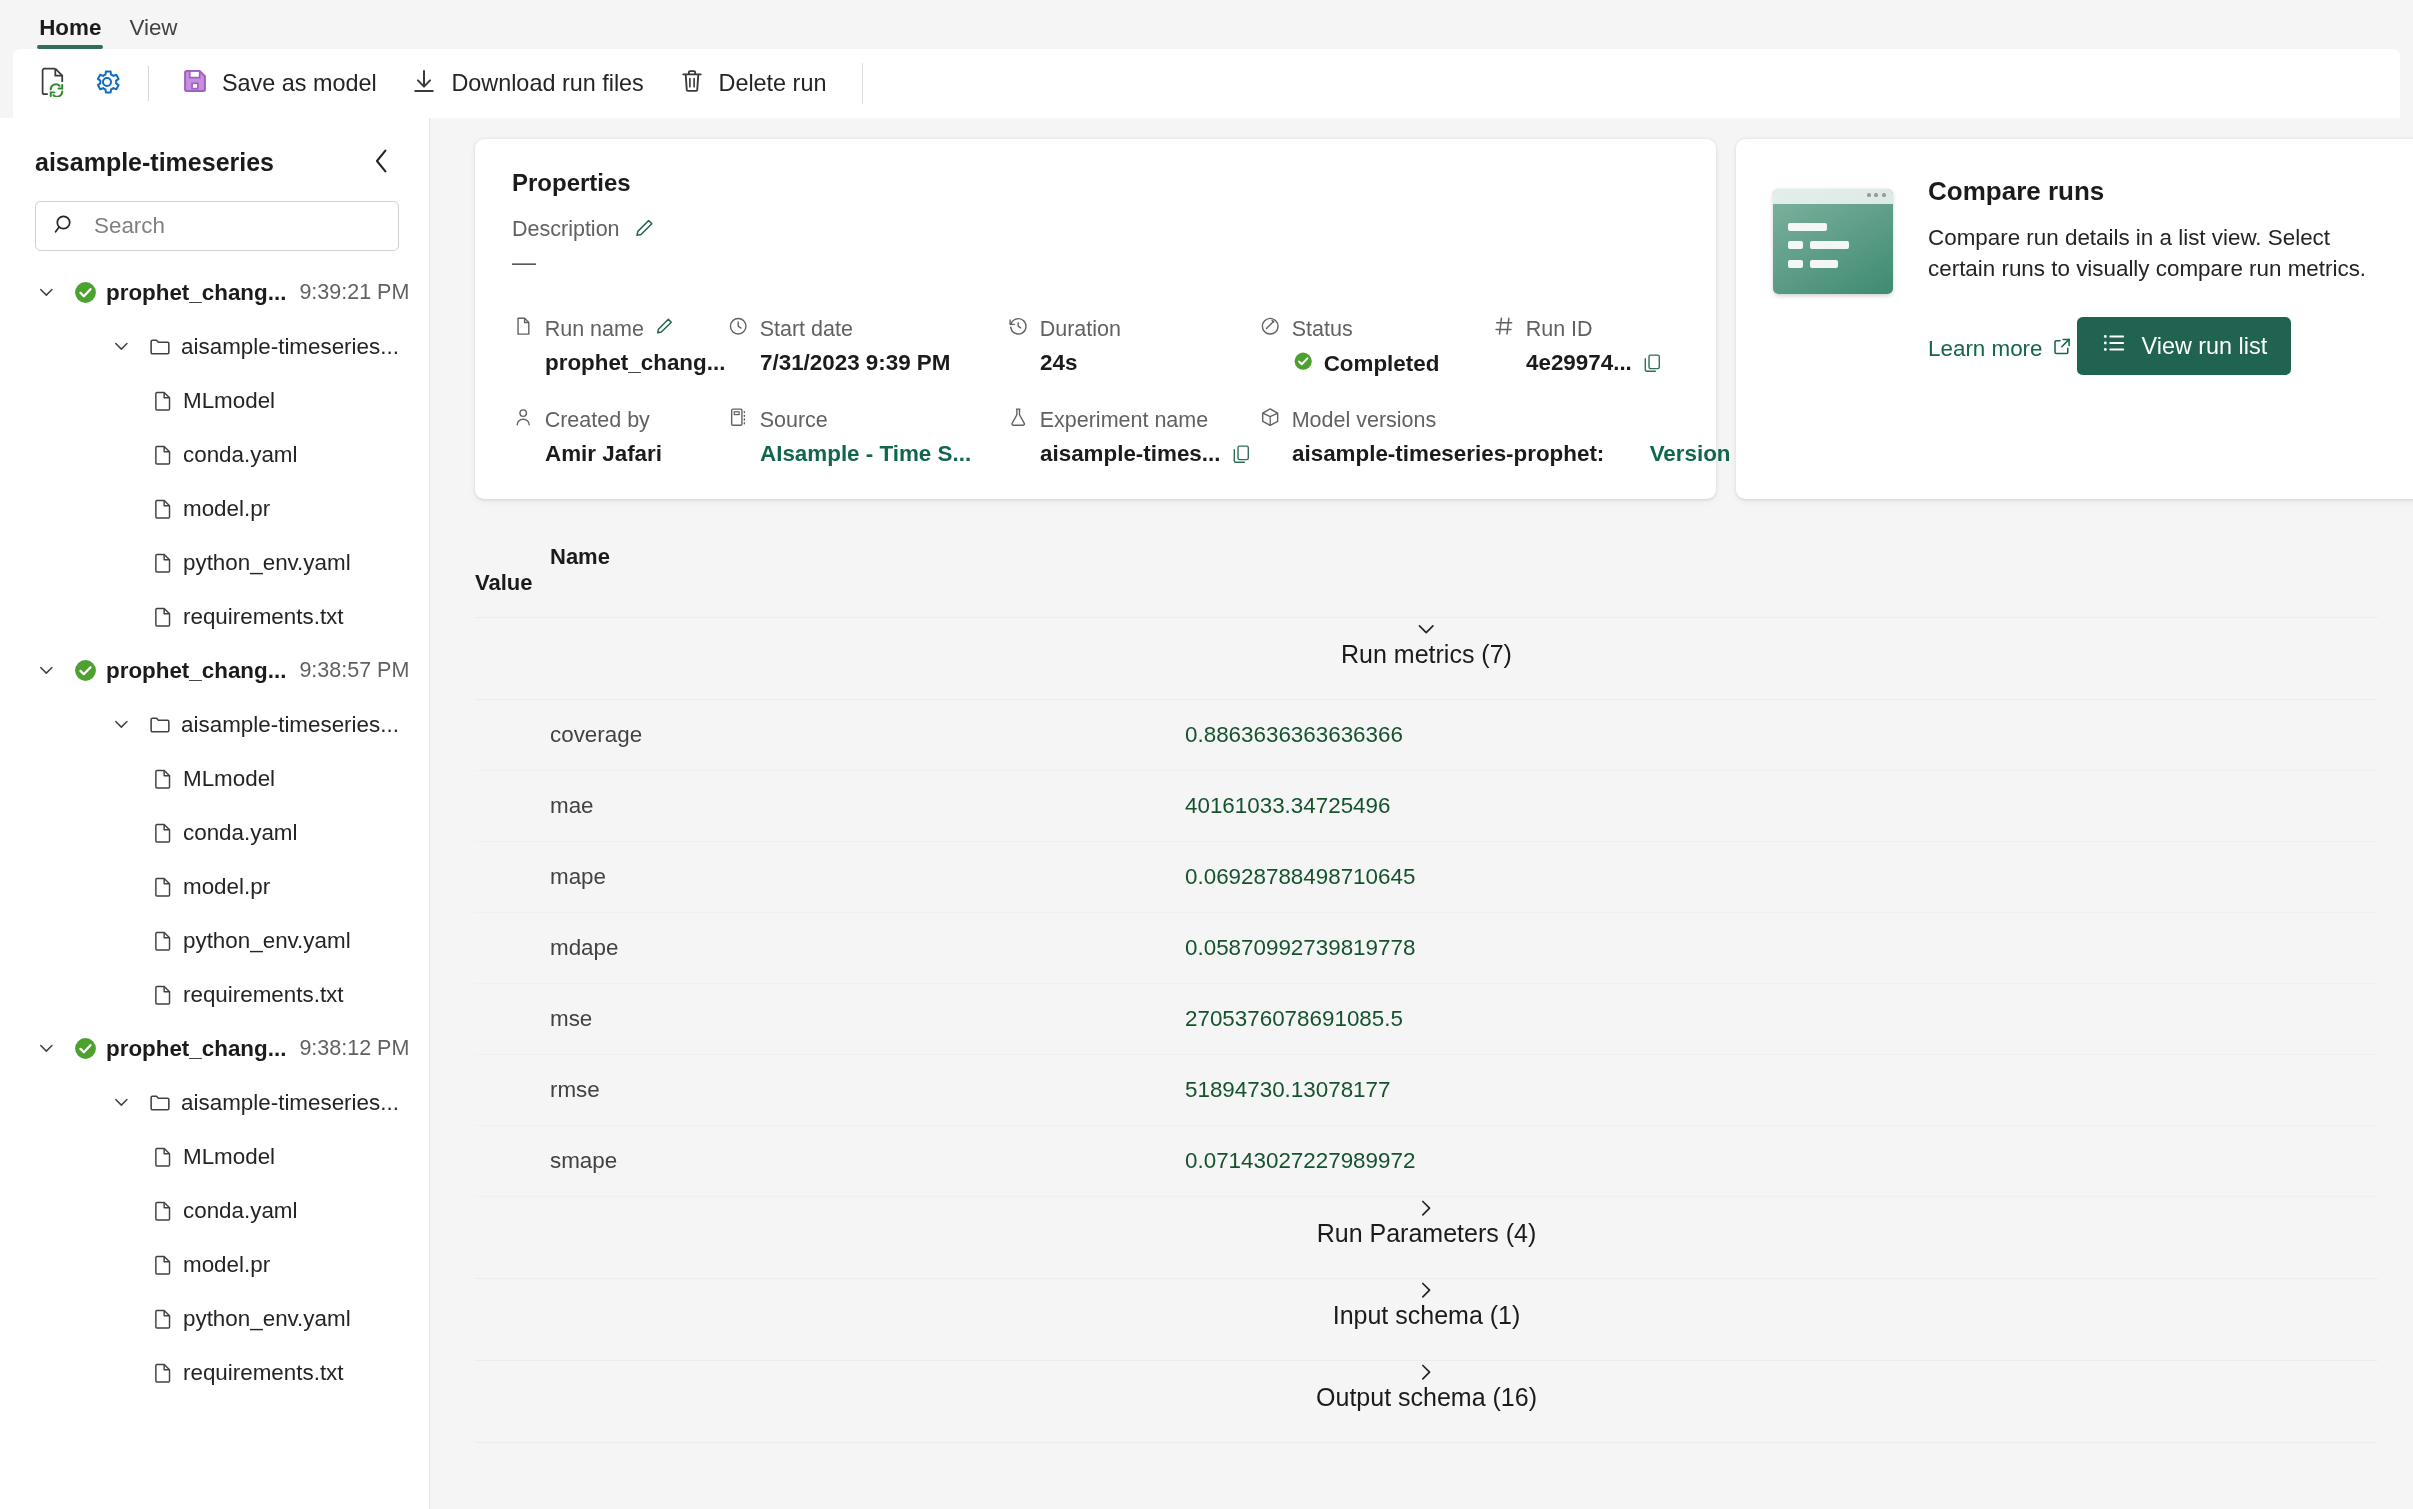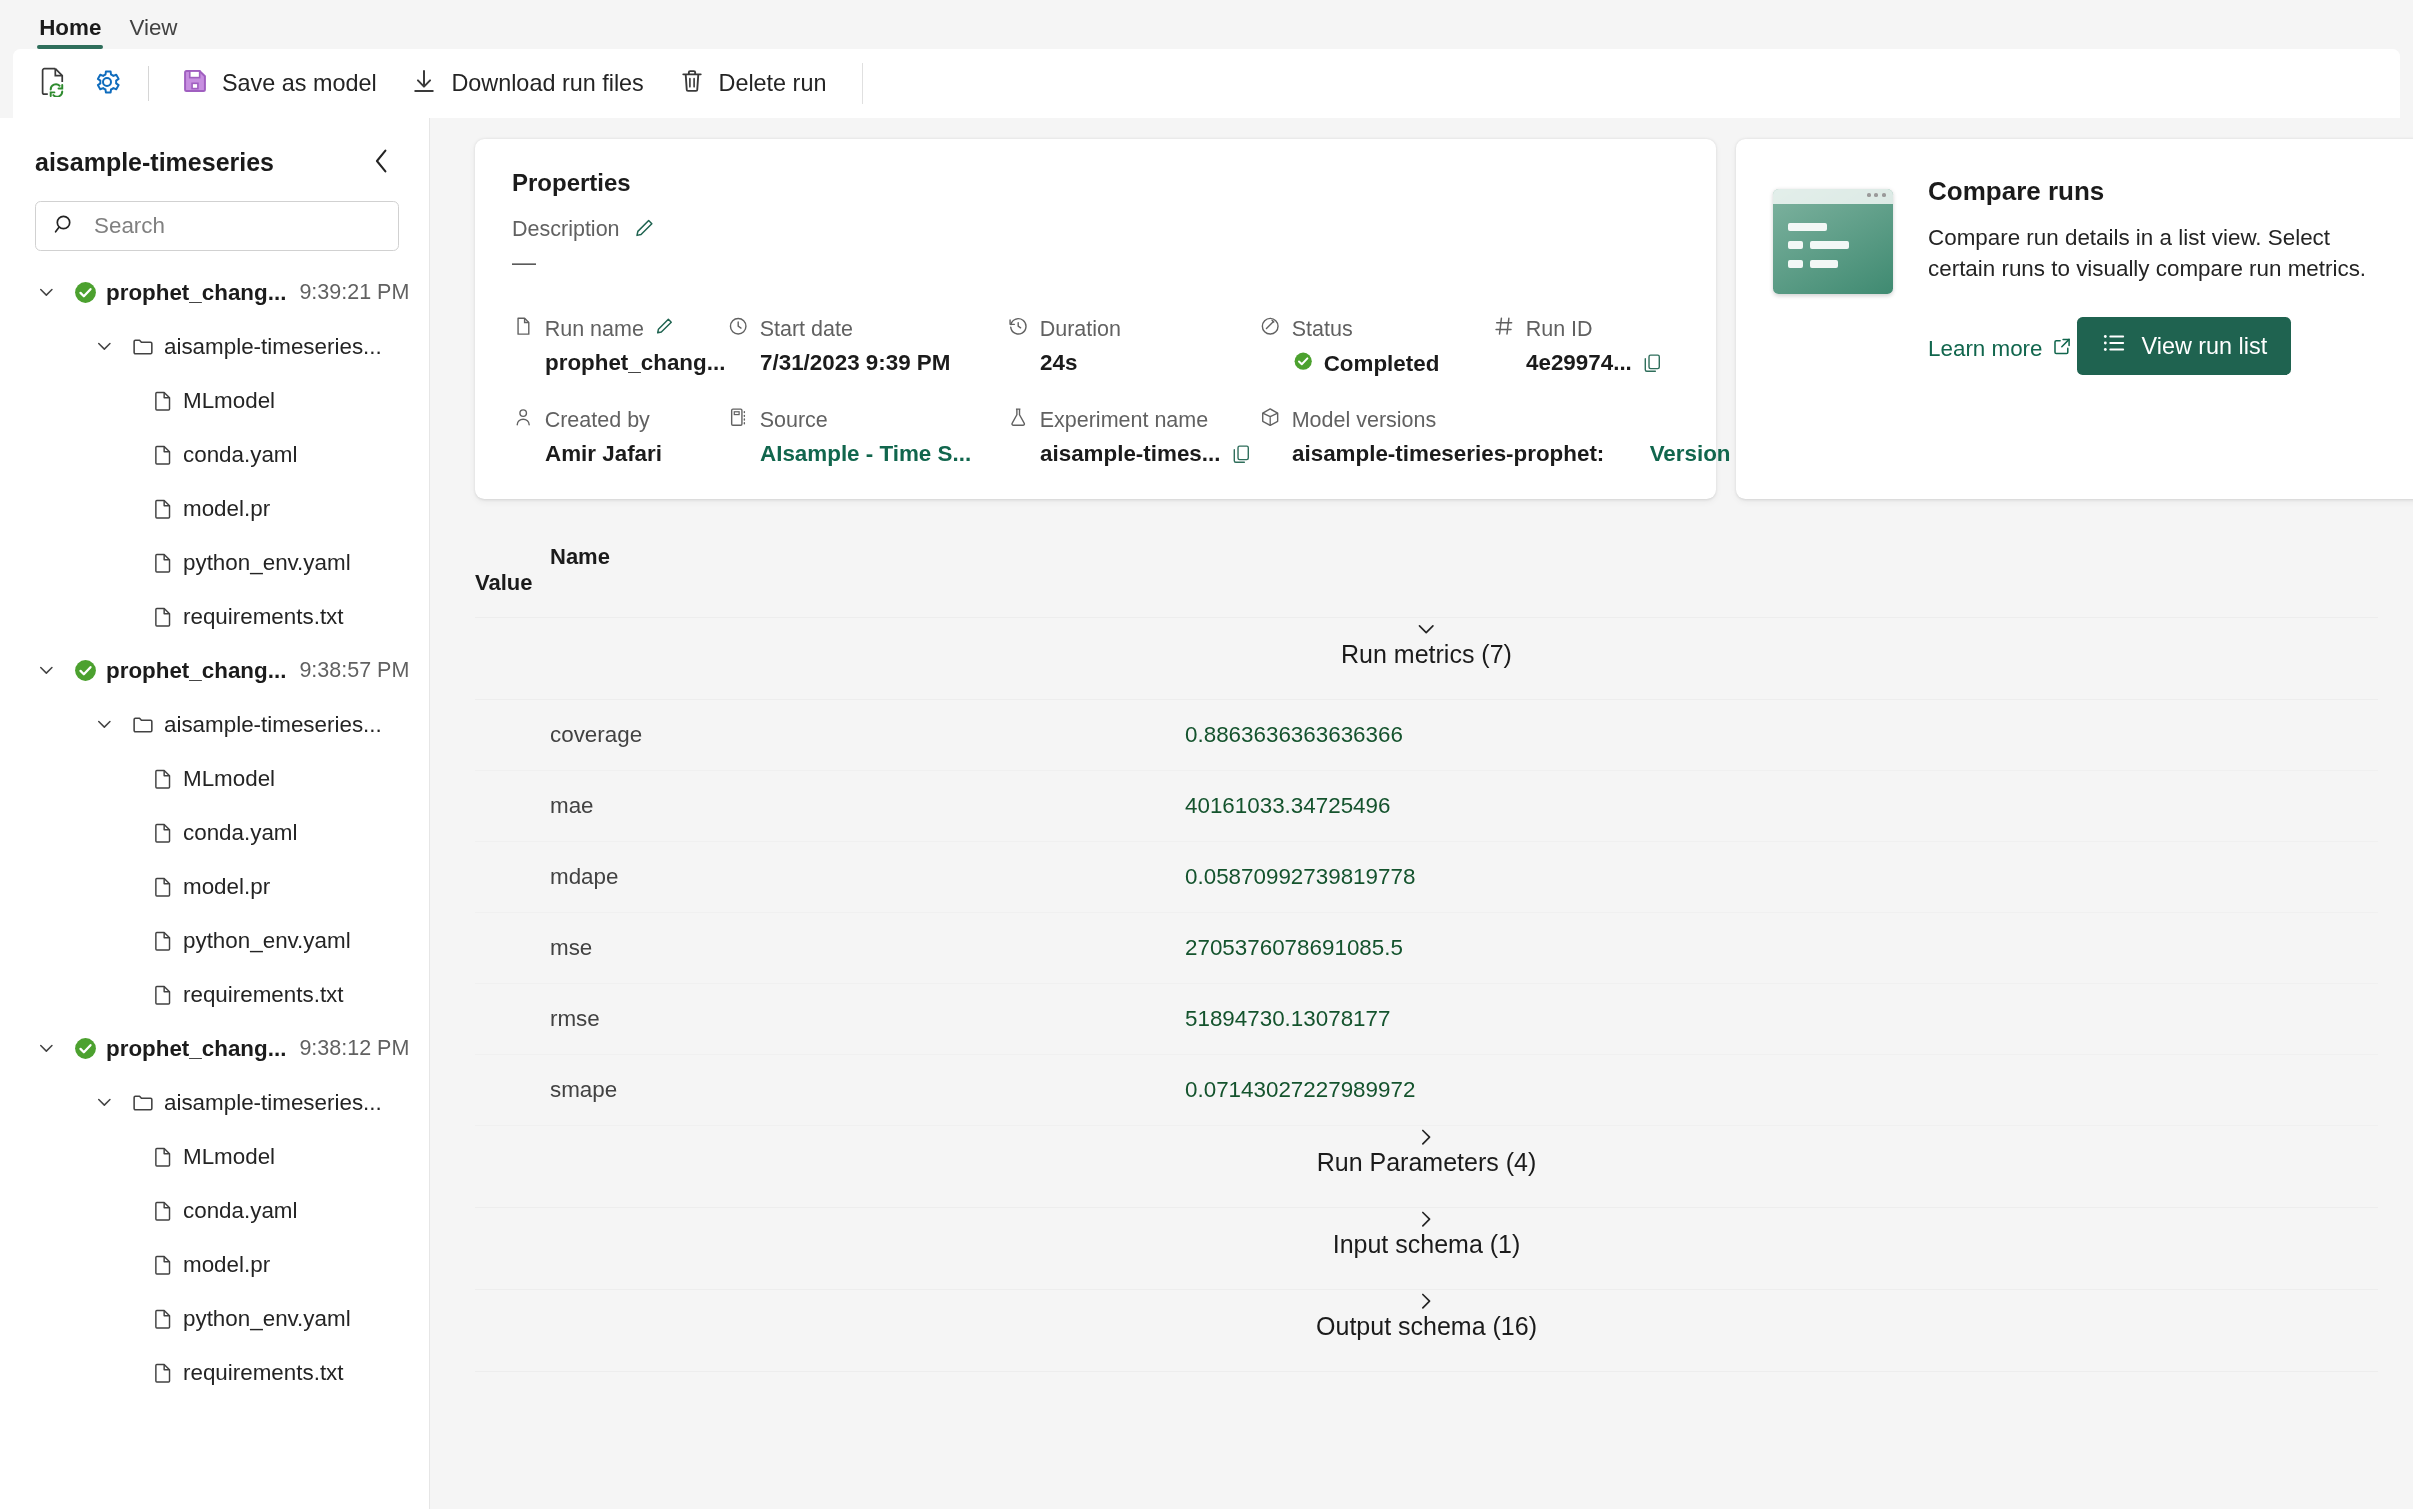--- a/index.html
+++ b/index.html
@@ -117,7 +117,7 @@
     color: #424242;
   }
   .lvl-run  { padding-left: 28px; }
-  .lvl-fold { padding-left: 86px; }
+  .lvl-fold { padding-left: 86px; justify-content: center; }
   .lvl-file { padding-left: 142px; }
   .ico { width: 41px; min-width: 41px; display: flex; align-items: center; justify-content: center; }
   .run-label {

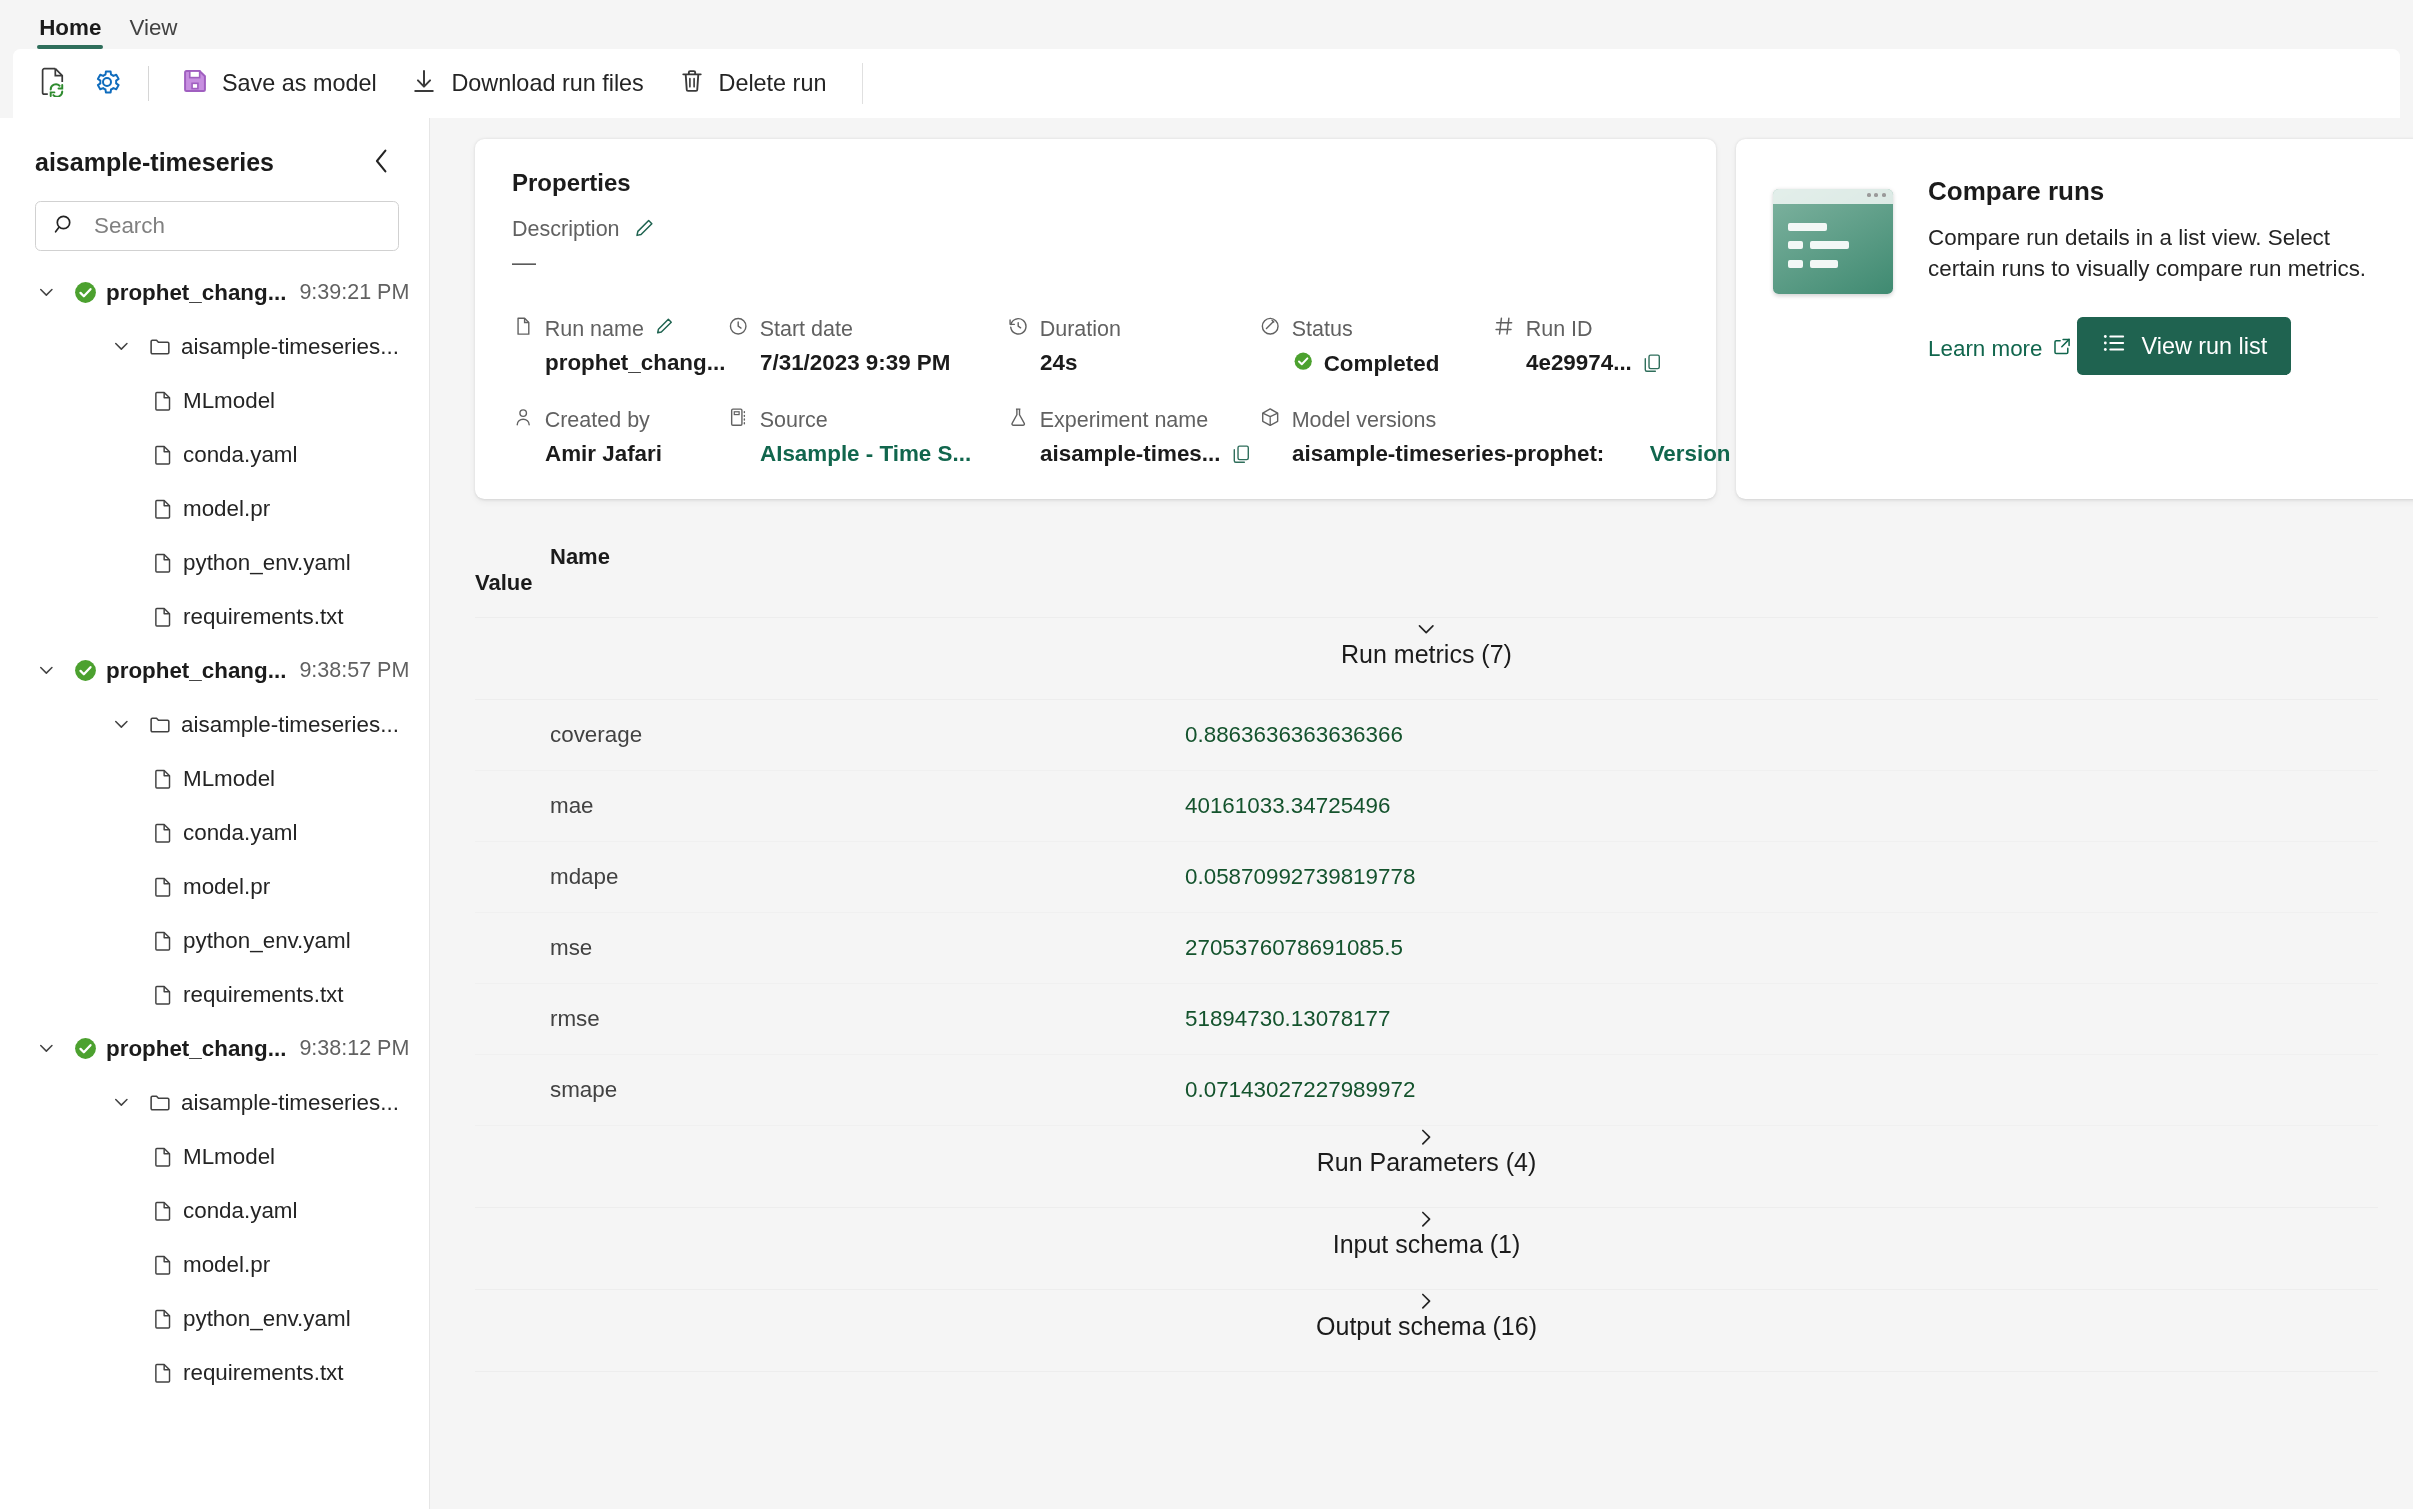--- a/index.html
+++ b/index.html
@@ -769,6 +769,10 @@
             <div class="m-val">40161033.34725496</div>
           </div>
           <div class="metric-row">
+            <div class="m-name">mape</div>
+            <div class="m-val">0.06928788498710645</div>
+          </div>
+          <div class="metric-row">
             <div class="m-name">mdape</div>
             <div class="m-val">0.05870992739819778</div>
           </div>

